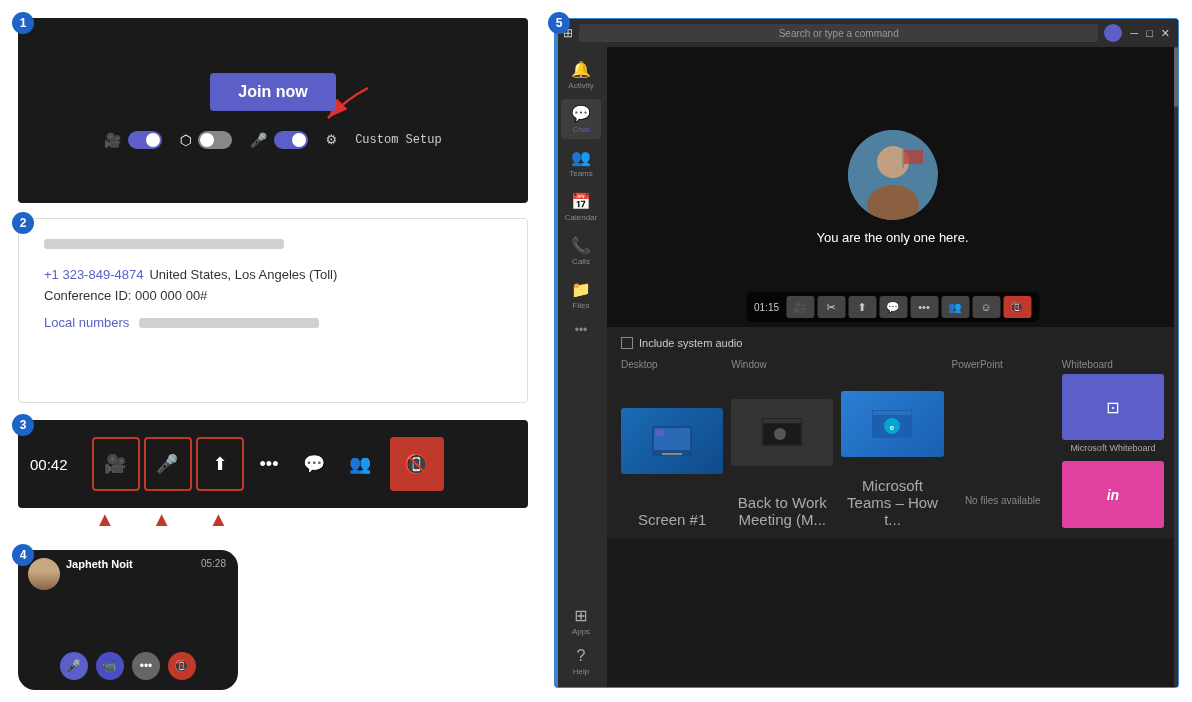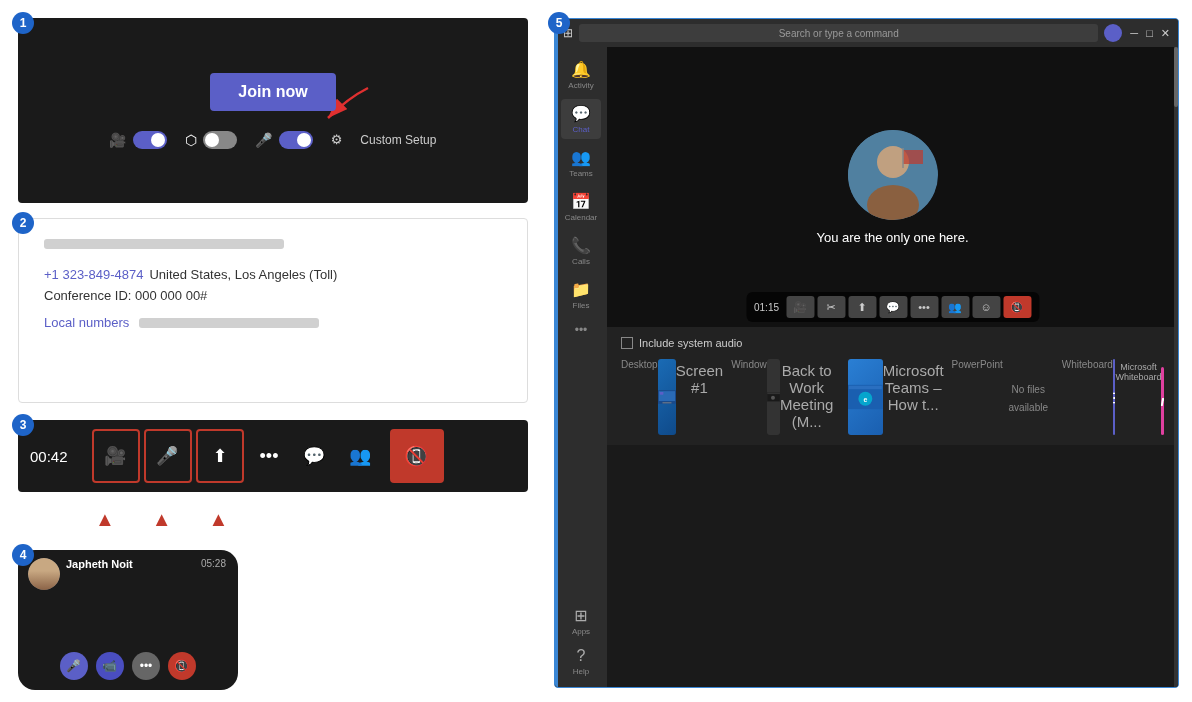--- a/index.html
+++ b/index.html
@@ -105,6 +105,7 @@
     .custom-setup-text {
       color: #ccc;
       font-size: 12px;
+      font-family: Liberation Mono, monospace;
     }
 
     

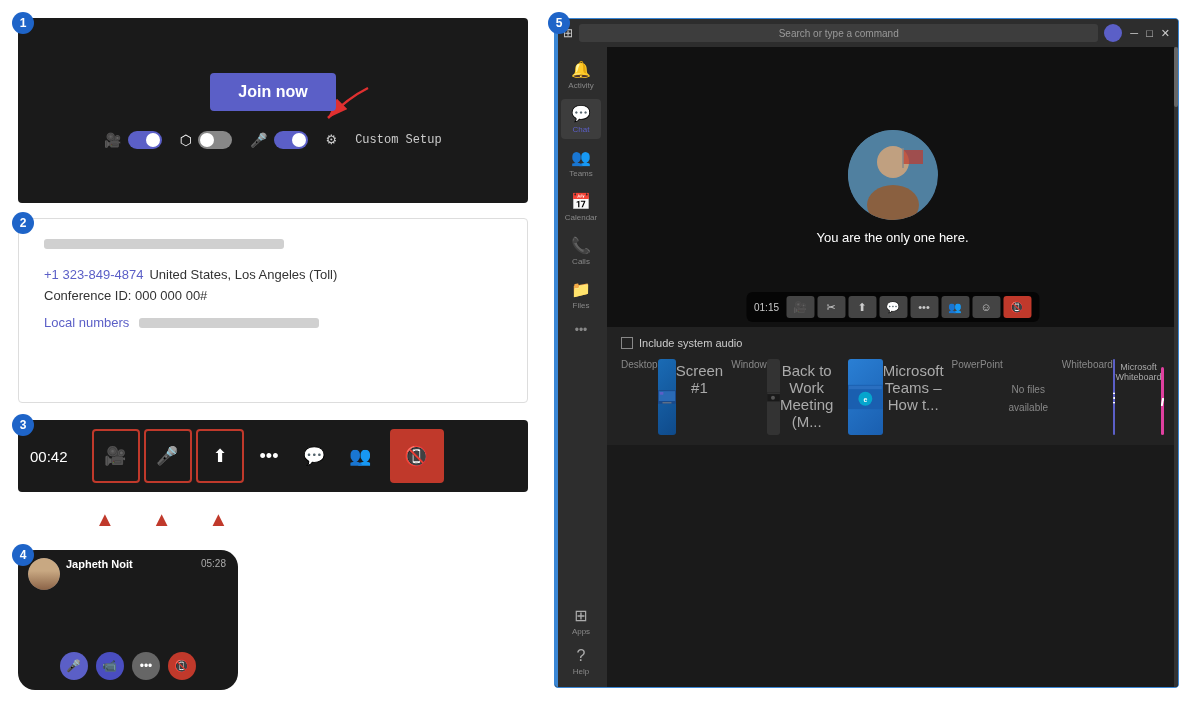--- a/index.html
+++ b/index.html
@@ -527,7 +527,7 @@
       text-align: center;
       margin-top: 3px;
     }
-    .share-col { display: flex; flex-direction: row; }
+    .share-col { display: flex; flex-direction: column; justify-content: space-between; }
 
     .whiteboard-btn {
       width: 100%;

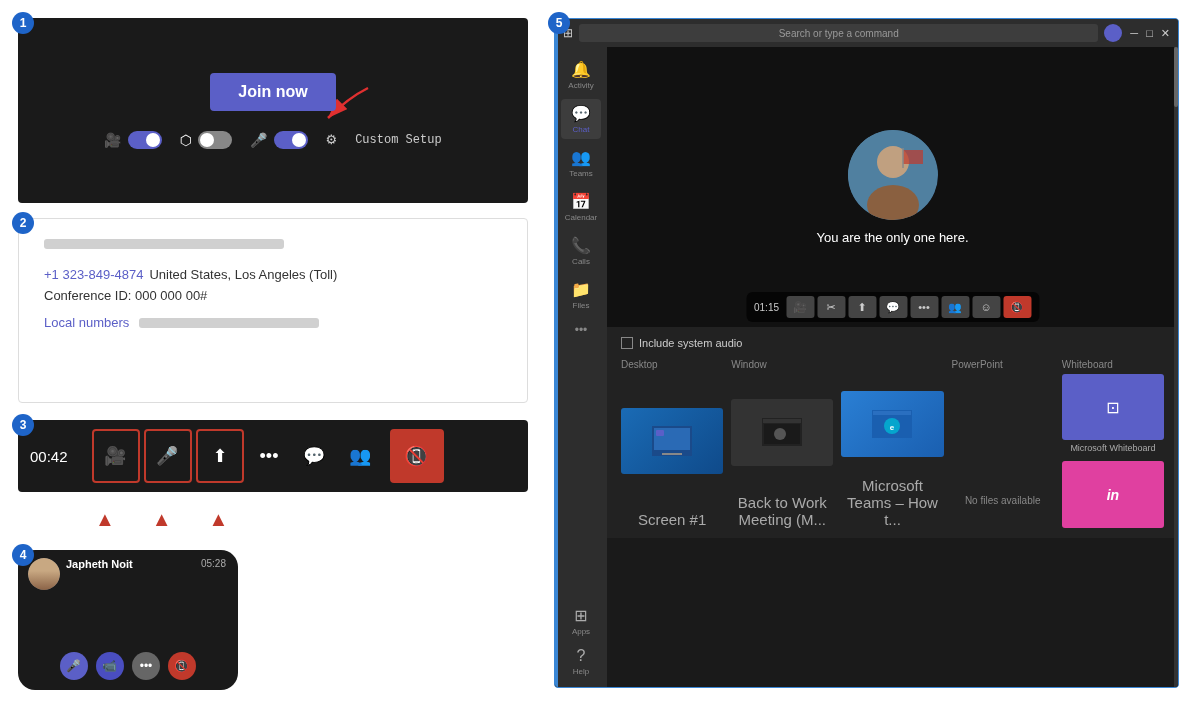--- a/index.html
+++ b/index.html
@@ -152,7 +152,7 @@
       left: 18px;
       top: 420px;
       width: 510px;
-      height: 72px;
+      height: 88px;
       background: #1a1a1a;
       border-radius: 4px;
       display: flex;

